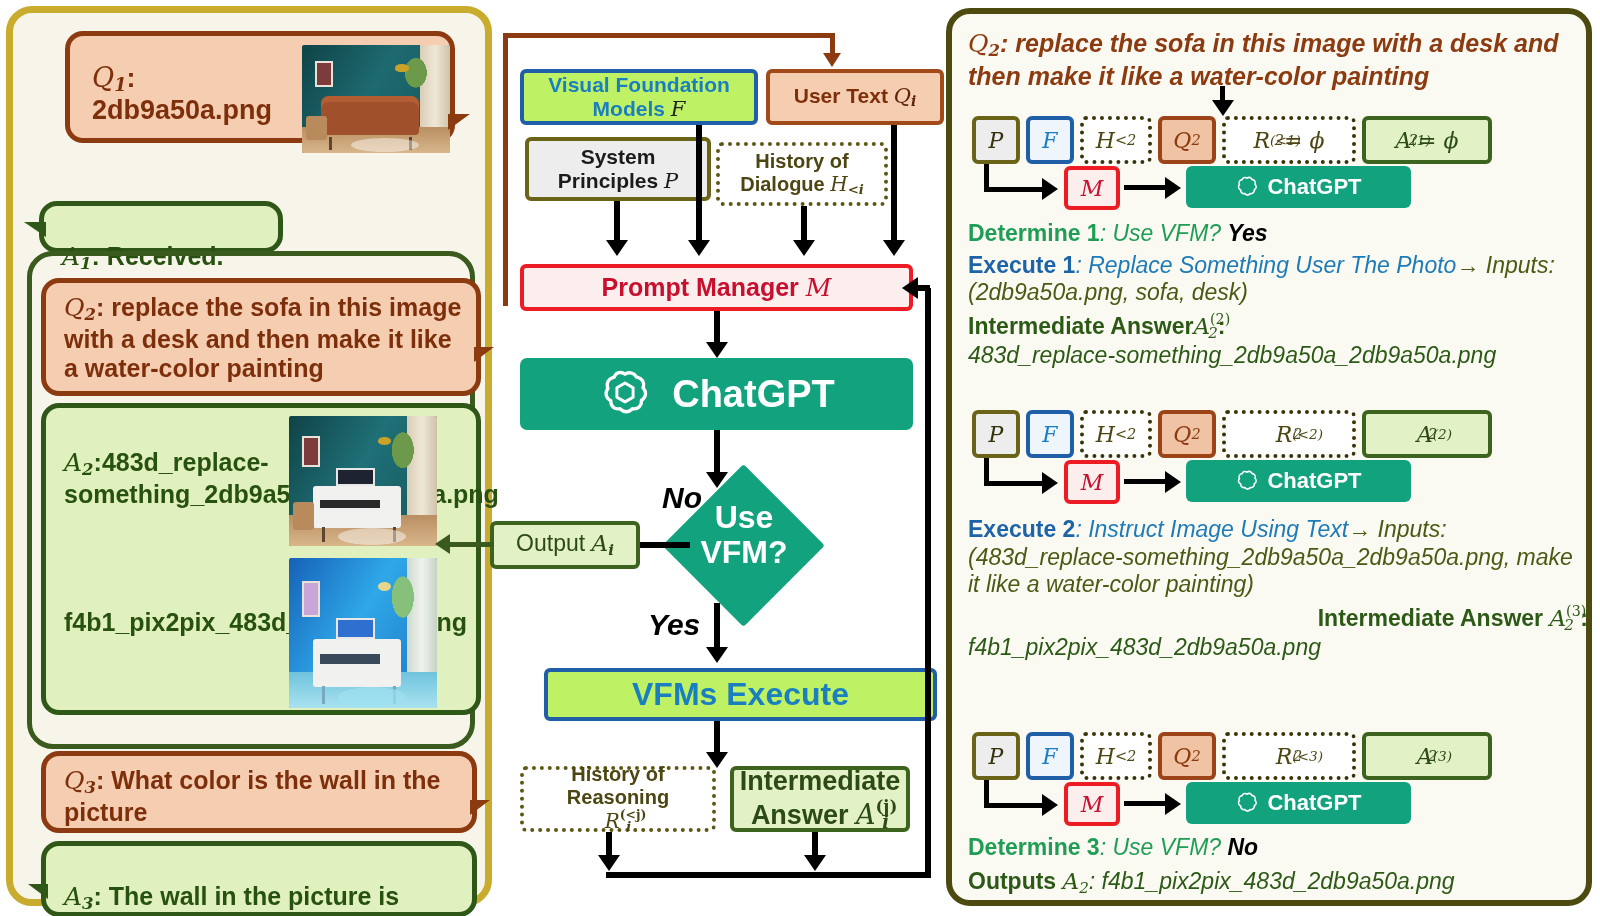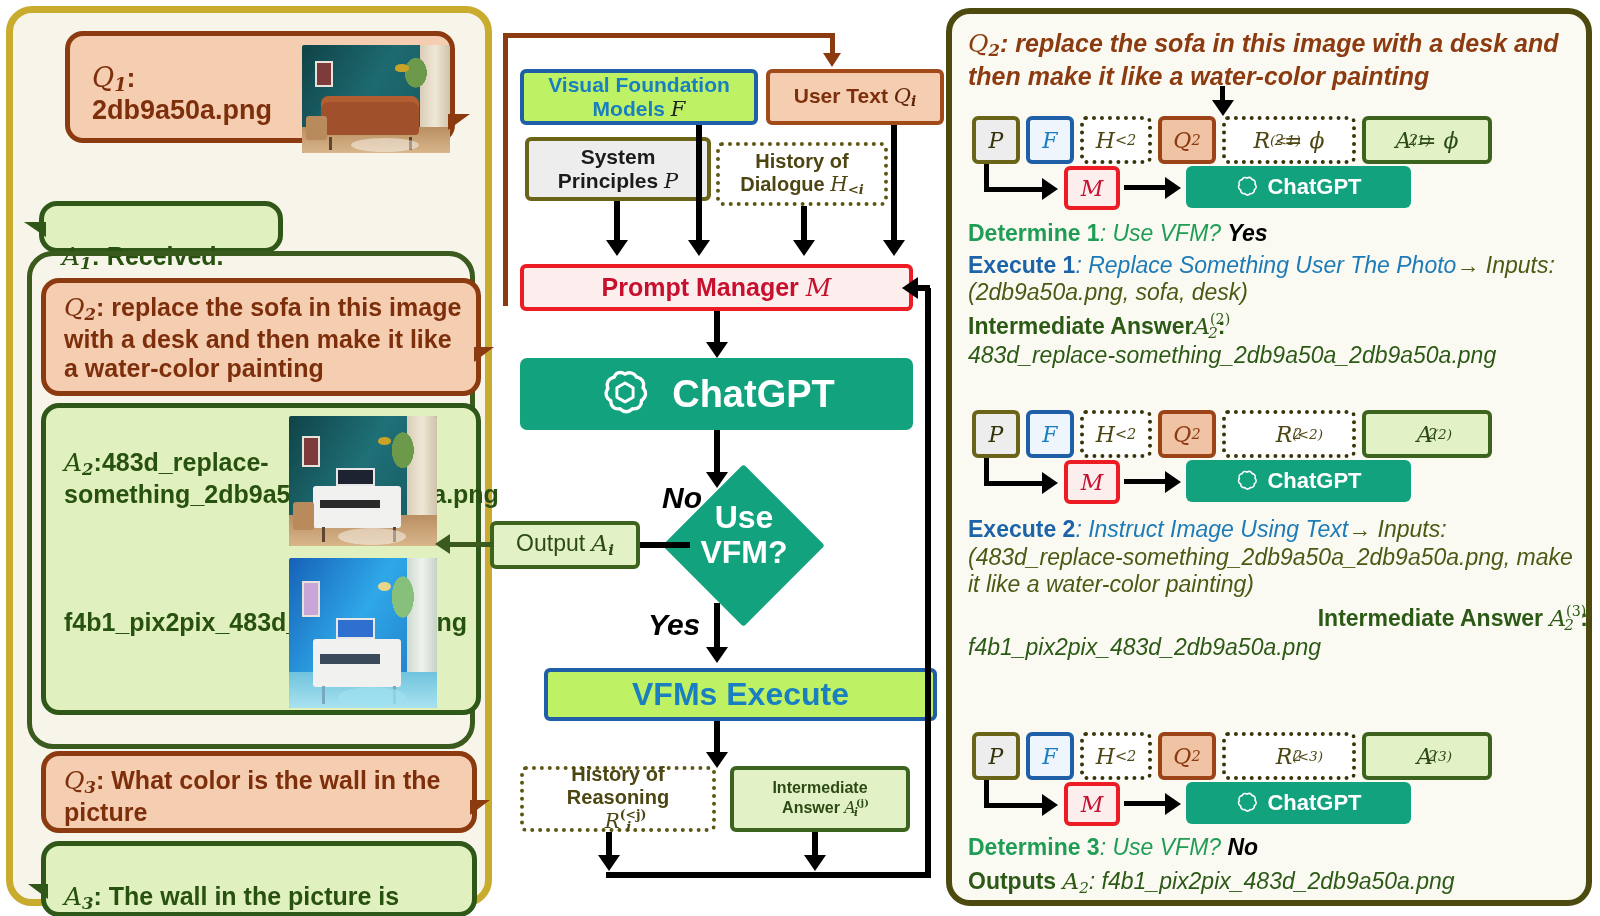--- a/index.html
+++ b/index.html
@@ -339,7 +339,7 @@
       </div>
     </div>
 
-    <div class="node n-inter" style="left:232px; top:766px; width:180px; height:66px; font-size:16px;">
+    <div class="node n-inter" style="left:232px; top:766px; width:180px; height:66px; font-size:27px;">
       <div>
         <span>Intermediate</span><br>
         <span>Answer</span>

